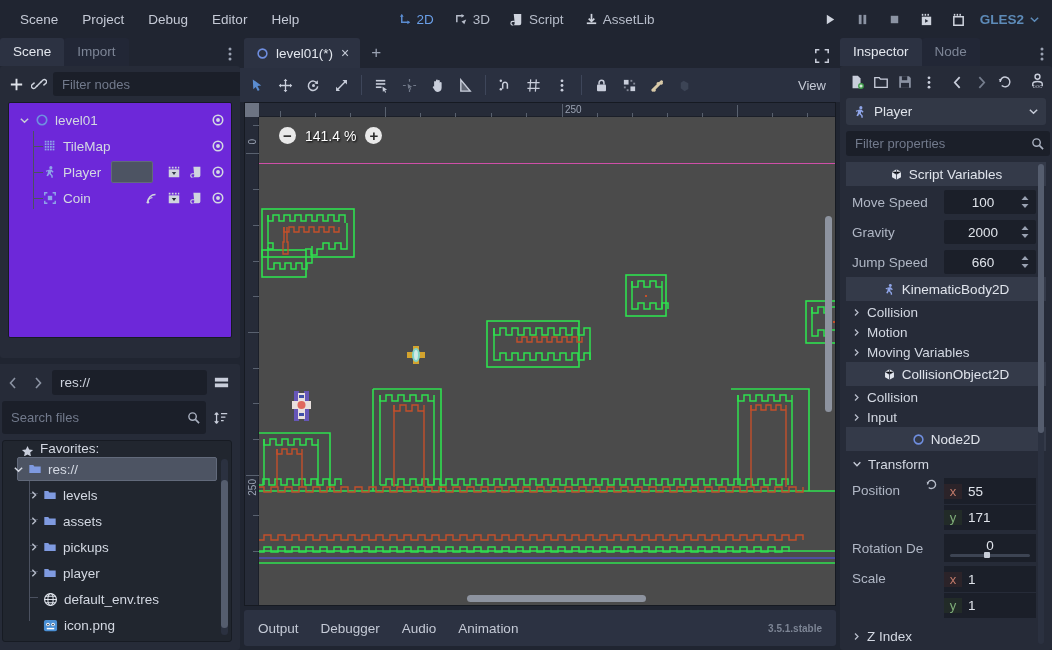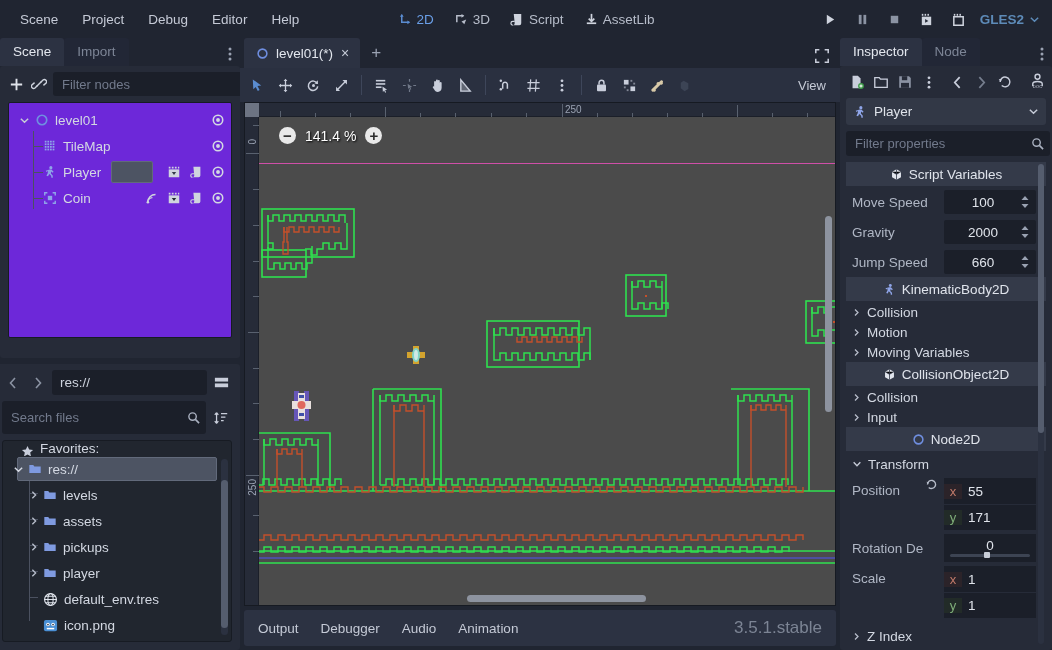--- a/index.html
+++ b/index.html
@@ -184,7 +184,7 @@
     display: flex; align-items: center; padding: 0 14px; gap: 22px; flex: none;
   }
   .bb-item { font-size: 13.5px; color: #c5cad6; }
-  .bb-ver { margin-left: auto; font-size: 17px; color: #7c8494; }
+  .bb-ver { margin-left: auto; font-size: 10px; color: #7c8494; font-weight: bold; }
 
   
   .right-col { width: 212px; flex: none; display: flex; flex-direction: column; background: #202531; }

